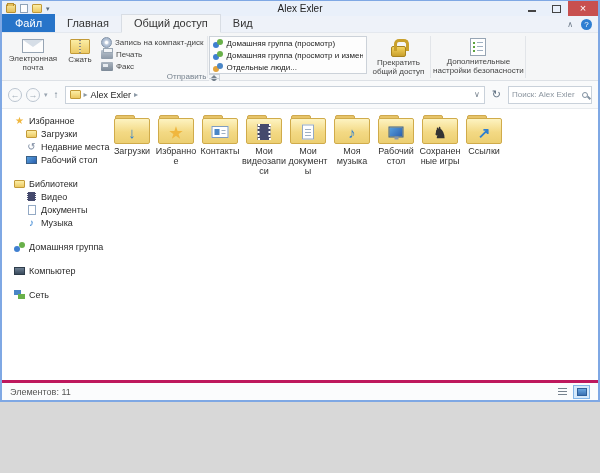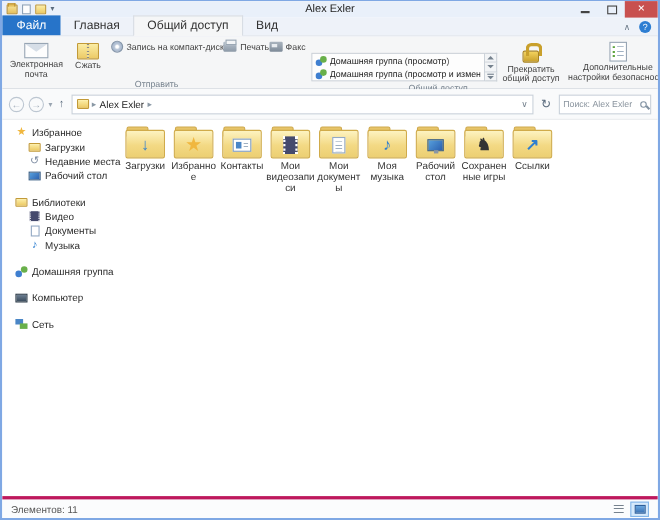--- a/index.html
+++ b/index.html
@@ -4,7 +4,7 @@
 <style>
   * { box-sizing: border-box; margin: 0; padding: 0; }
   body { font-family: "Liberation Sans", sans-serif; background:#d8d8d8; }
-  .window{ width:600px; height:473px; background:#fff; border:2px solid #7fa8e4; border-top-width:1px; display:flex; flex-direction:column; overflow:hidden; }
+  .window{ width:600px; height:402px; background:#fff; border:2px solid #7fa8e4; border-top-width:1px; display:flex; flex-direction:column; overflow:hidden; }
 
   
   .titlebar{ height:15px; background:#e9f0fa; position:relative; display:flex; align-items:center; flex:none; }

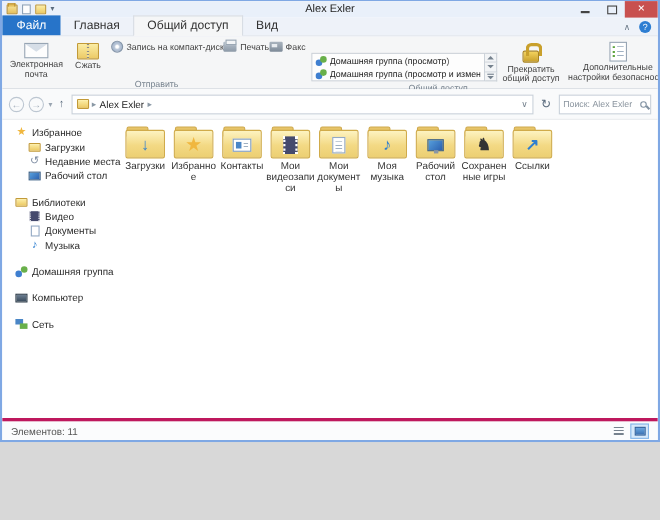--- a/index.html
+++ b/index.html
@@ -39,7 +39,7 @@
   .vsep{ width:1px; background:#e2e5e9; margin:2px 1px; }
   .bigbtn{ width:58px; display:flex; flex-direction:column; align-items:center; padding-top:2px; }
   .bigbtn .lbl{ font-size:8px; line-height:8.5px; color:#444; text-align:center; margin-top:2px; }
-  .smallcol{ display:flex; flex-direction:row; padding:2px 3px 0; }
+  .smallcol{ display:flex; flex-direction:column; padding:2px 3px 0; }
   .smallbtn{ display:flex; align-items:center; gap:3px; height:12px; }
   .smallbtn .lbl{ font-size:8px; color:#444; white-space:nowrap; }
 

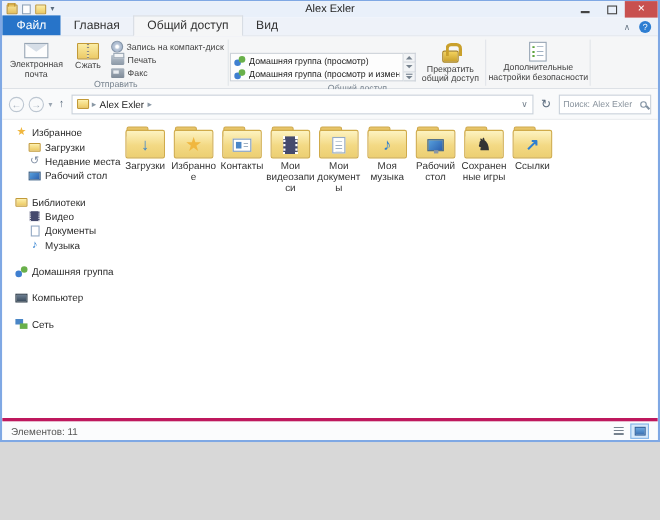--- a/index.html
+++ b/index.html
@@ -53,7 +53,7 @@
   .ri-fax{ width:12px; height:9px; background:linear-gradient(#aab4bf,#7d8a98); border-radius:1px; position:relative; }
   .ri-fax:before{ content:""; position:absolute; left:2px; top:2px; width:5px; height:3px; background:#e8ecf0; }
 
-  .gallery-wrap{ display:flex; margin-top:14px; }
+  .gallery-wrap{ display:flex; margin-top:2px;flex-direction:column; }
   .gallery{ width:158px; background:#fdfdfd; border:1px solid #ccd2d9; }
   .gal-row{ height:12px; display:flex; align-items:center; gap:3px; padding:0 3px; }
   .gal-row .lbl{ font-size:8px; color:#222; white-space:nowrap; overflow:hidden; }

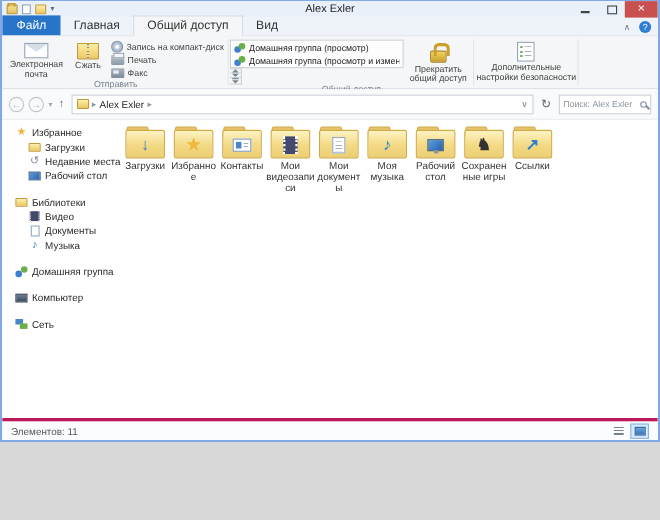--- a/index.html
+++ b/index.html
@@ -224,6 +224,10 @@
               <div class="gi-hg"></div>
               <div class="lbl">Домашняя группа (просмотр и изменение)</div>
             </div>
+            <div class="gal-row">
+              <div class="gi-people"></div>
+              <div class="lbl">Отдельные люди...</div>
+            </div>
           </div>
           <div class="gal-scroll">
             <div class="gs-btn">

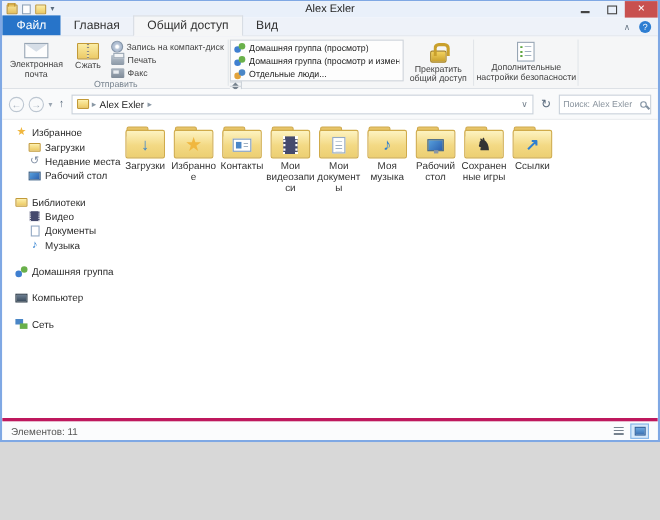--- a/index.html
+++ b/index.html
@@ -35,7 +35,7 @@
   .ribbon{ height:48px; background:#f5f6f7; border-bottom:1px solid #dde1e6; display:flex; flex:none; padding:1px 2px 0; }
   .rgroup{ display:flex; flex-direction:column; }
   .rgroup-body{ display:flex; align-items:flex-start; flex:1; }
-  .rgroup-label{ text-align:center; font-size:8px; color:#76828e; height:10px; line-height:10px; }
+  .rgroup-label{ text-align:right; font-size:8px; color:#76828e; height:10px; line-height:10px; }
   .vsep{ width:1px; background:#e2e5e9; margin:2px 1px; }
   .bigbtn{ width:58px; display:flex; flex-direction:column; align-items:center; padding-top:2px; }
   .bigbtn .lbl{ font-size:8px; line-height:8.5px; color:#444; text-align:center; margin-top:2px; }

